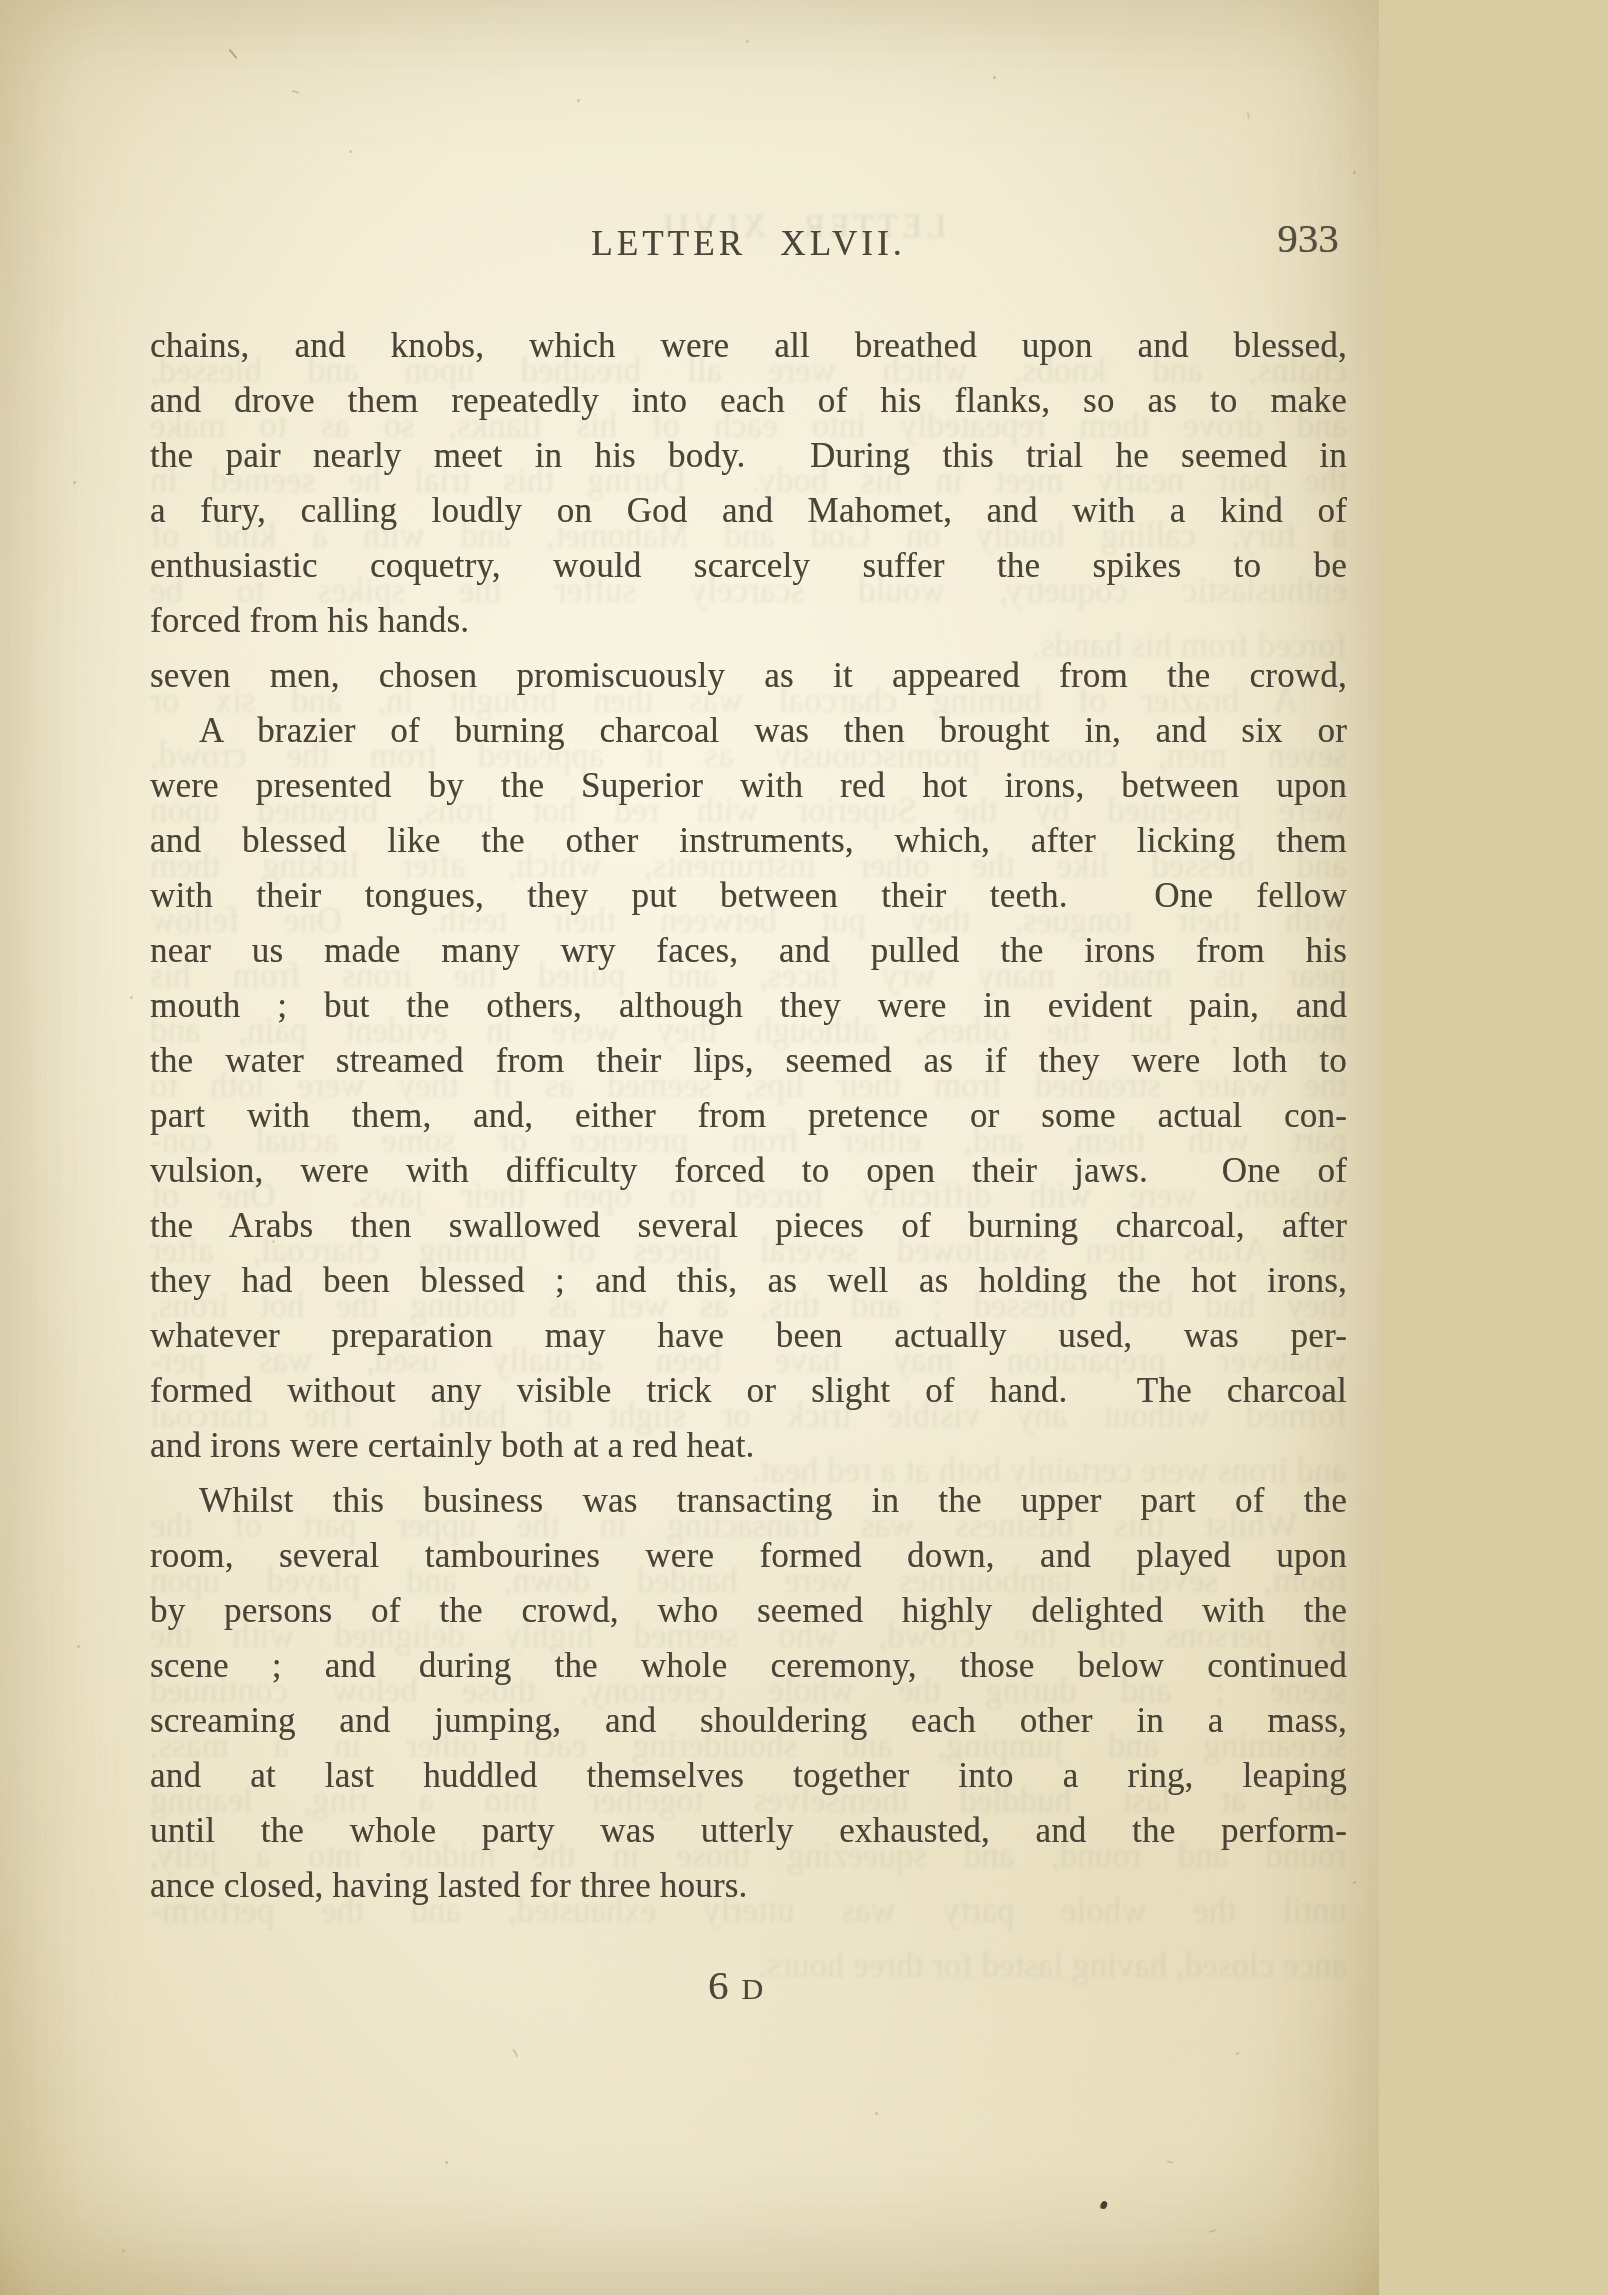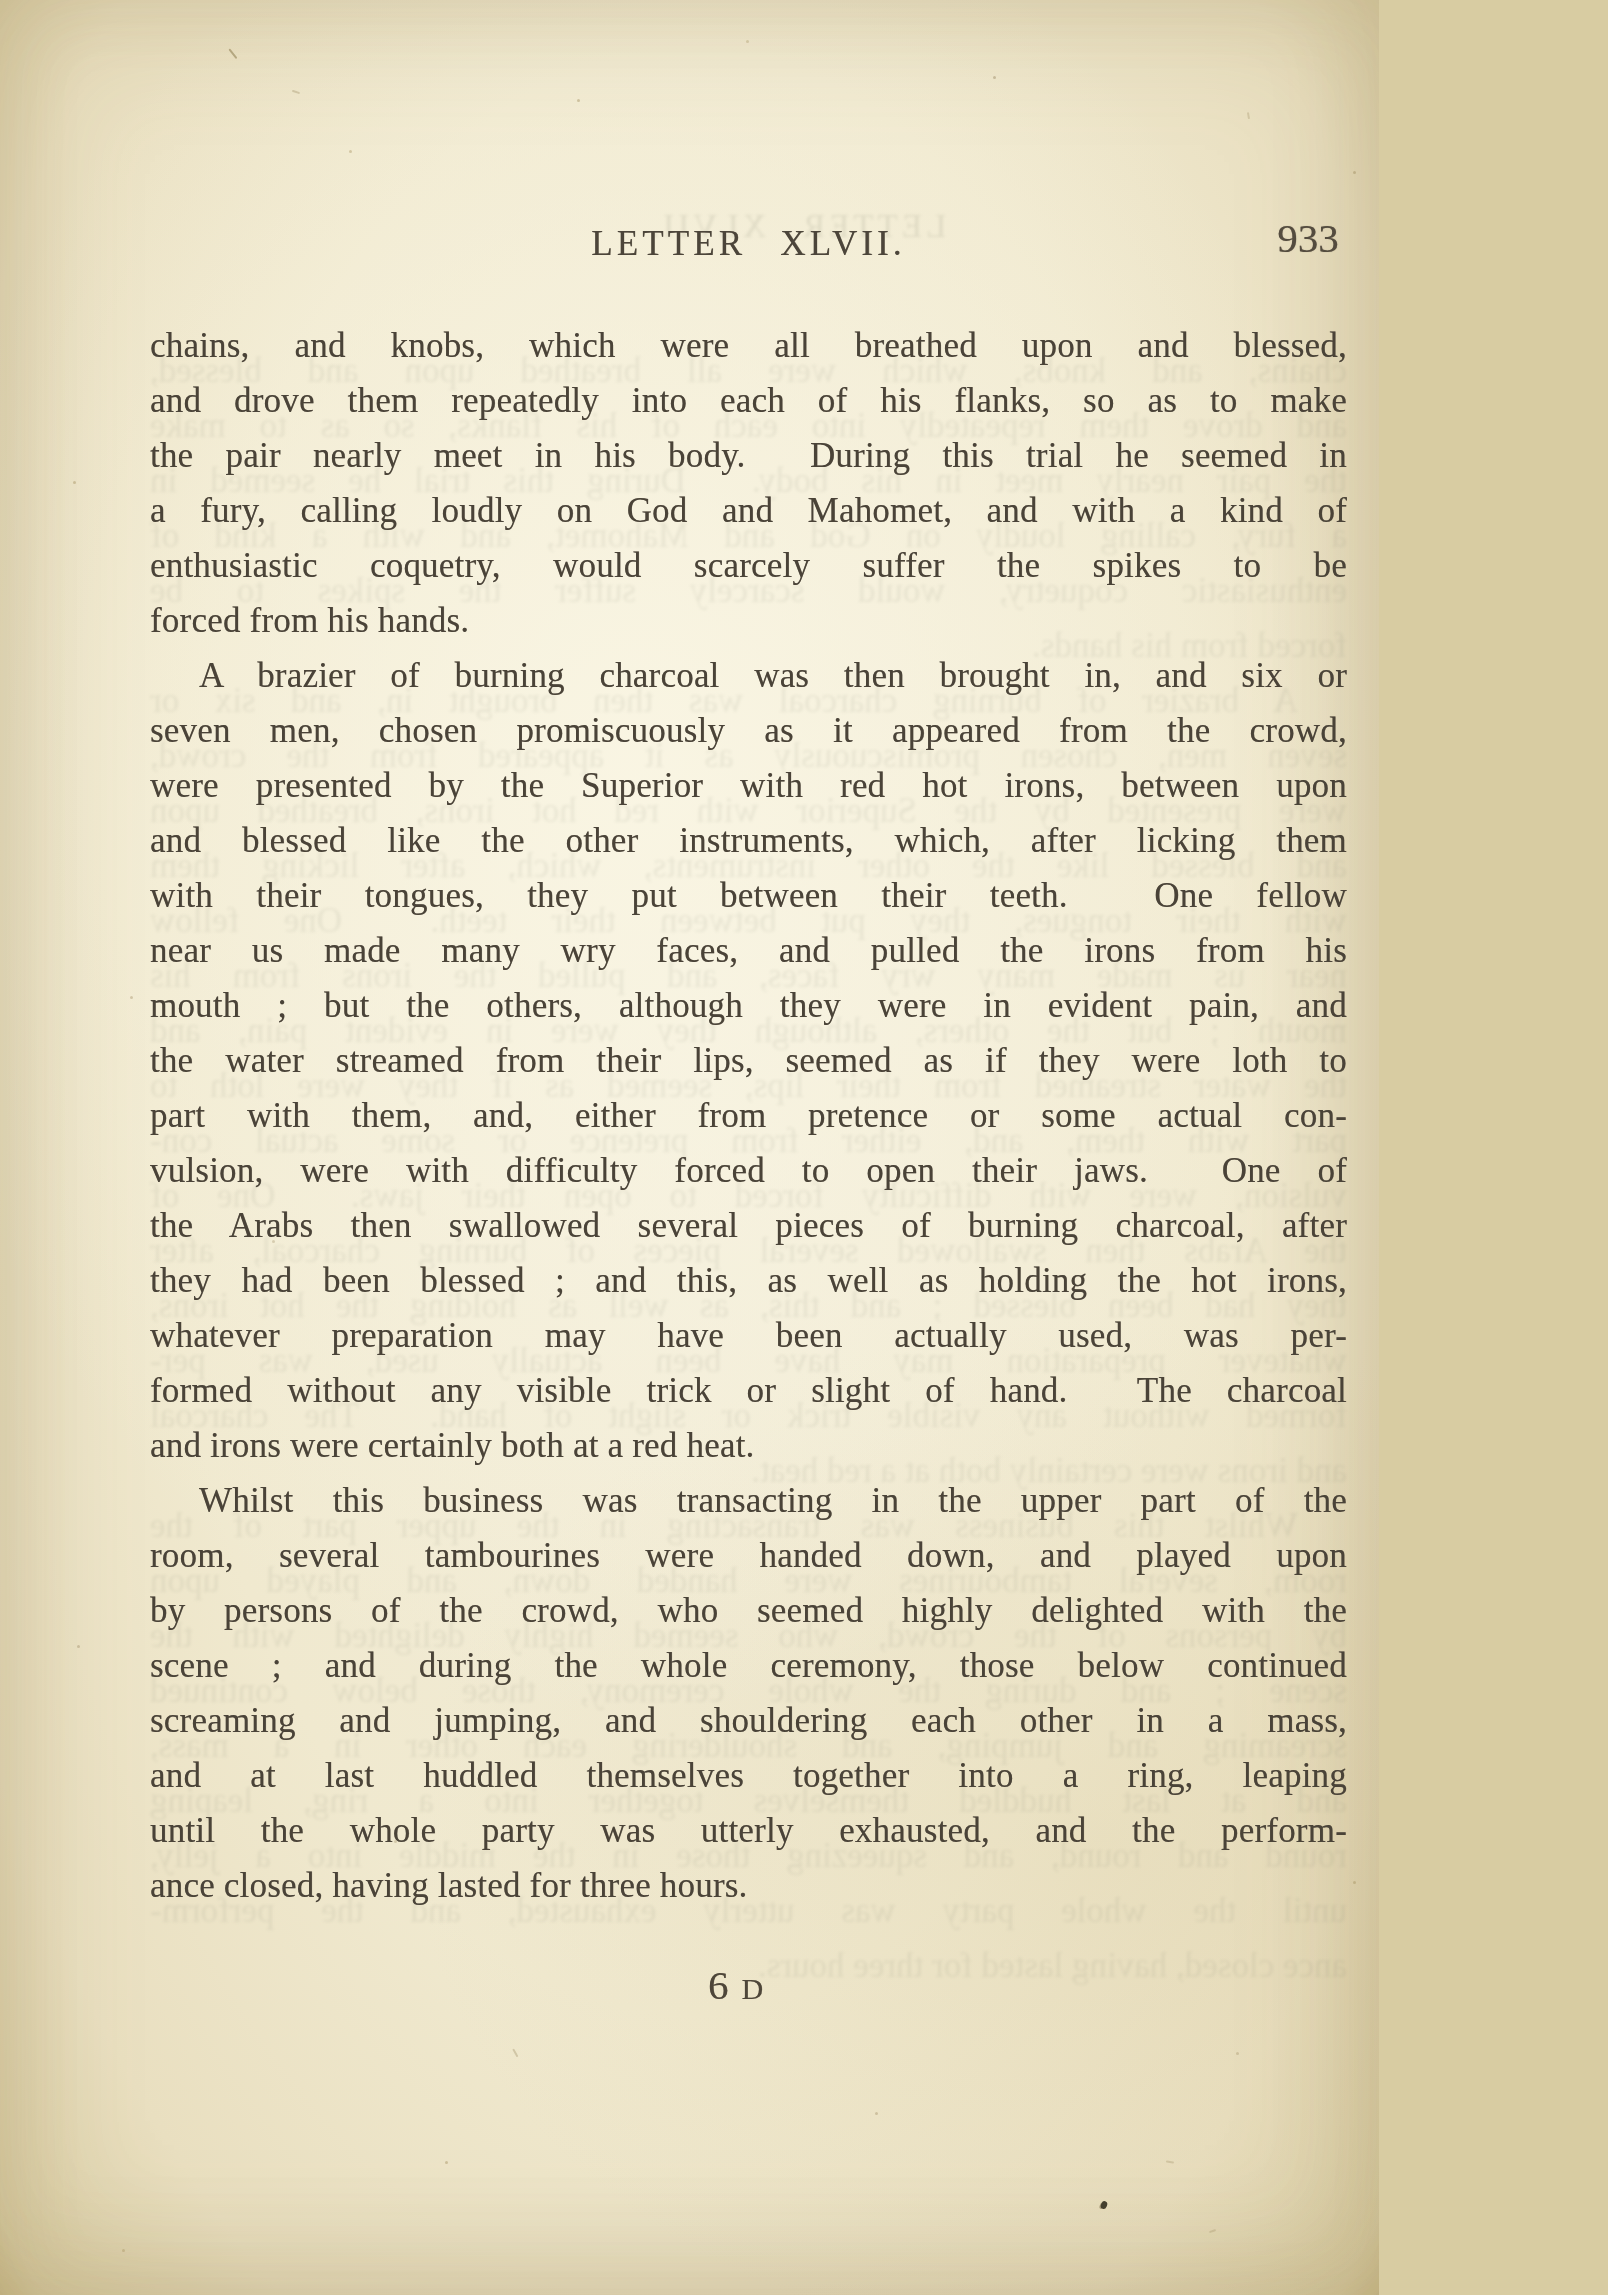--- a/index.html
+++ b/index.html
@@ -187,8 +187,8 @@
       <div class="line">a fury, calling loudly on God and Mahomet, and with a kind of</div>
       <div class="line">enthusiastic coquetry, would scarcely suffer the spikes to be</div>
       <div class="line last">forced from his hands.</div>
+      <div class="line">seven men, chosen promiscuously as it appeared from the crowd,</div>
       <div class="line indent">A brazier of burning charcoal was then brought in, and six or</div>
-      <div class="line">seven men, chosen promiscuously as it appeared from the crowd,</div>
       <div class="line">were presented by the Superior with red hot irons, between upon</div>
       <div class="line">and blessed like the other instruments, which, after licking them</div>
       <div class="line">with their tongues, they put between their teeth.  One fellow</div>

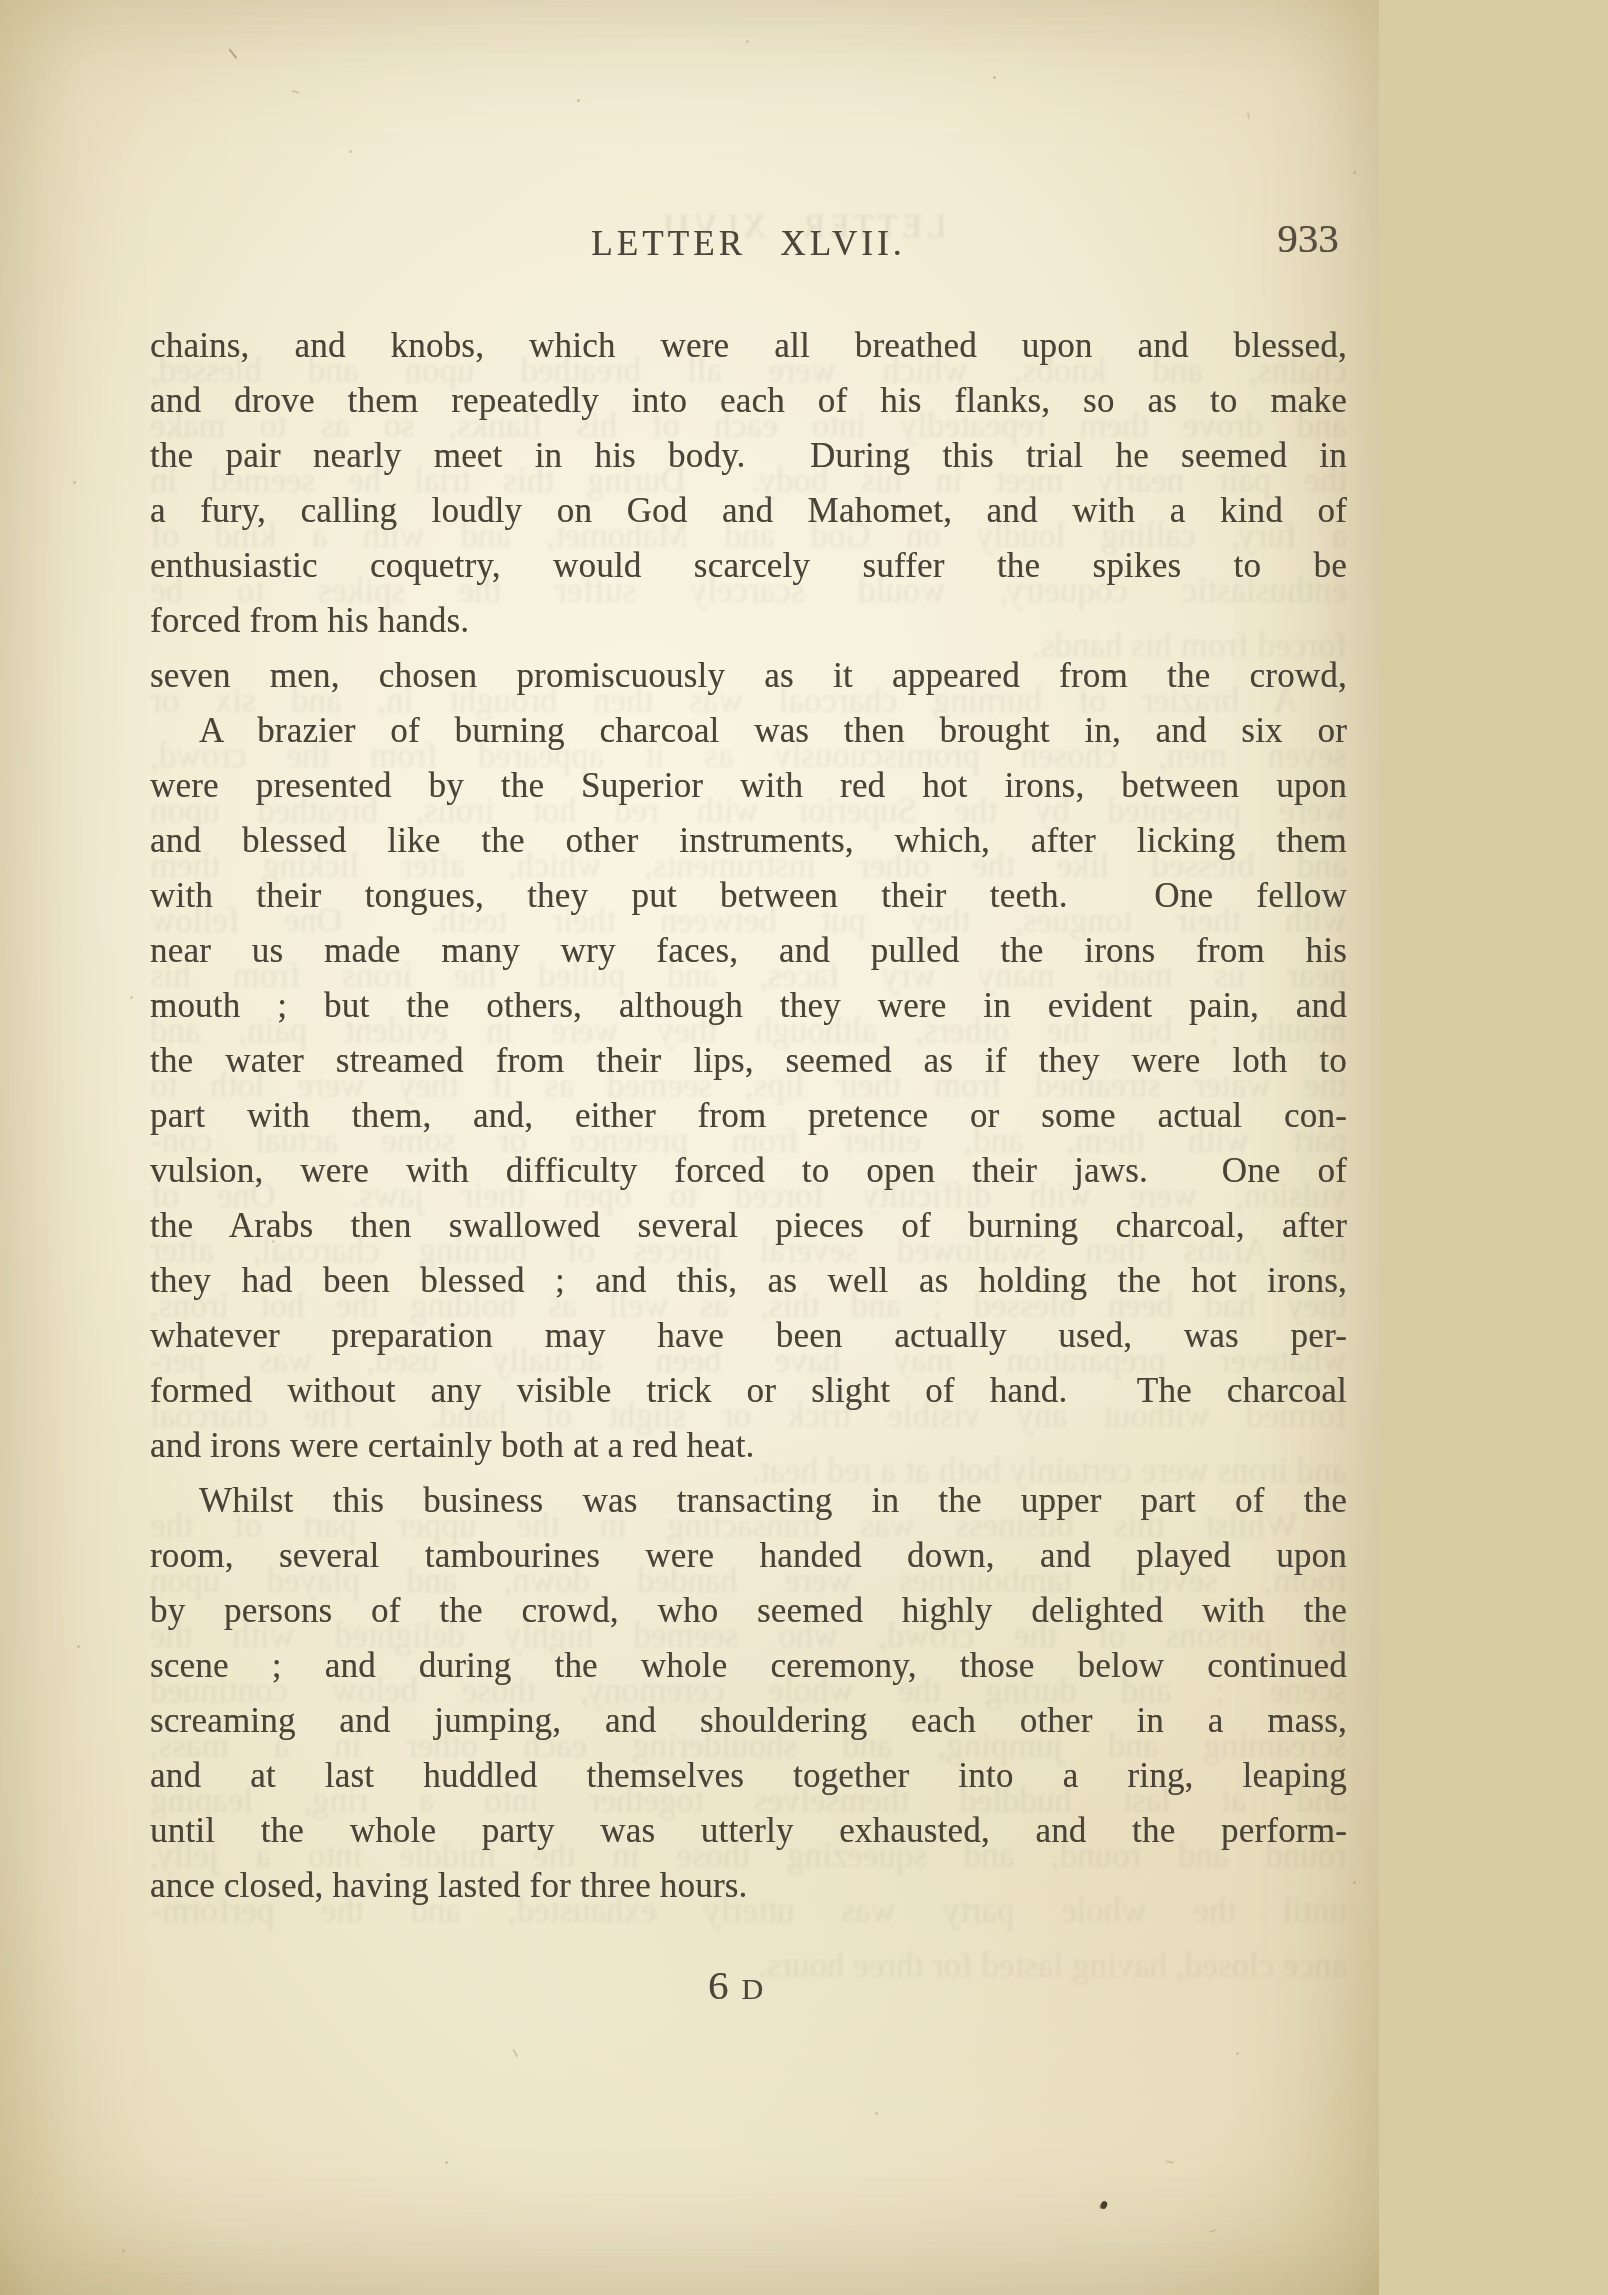--- a/index.html
+++ b/index.html
@@ -203,7 +203,7 @@
       <div class="line">formed without any visible trick or slight of hand.  The charcoal</div>
       <div class="line last">and irons were certainly both at a red heat.</div>
       <div class="line indent">Whilst this business was transacting in the upper part of the</div>
-      <div class="line">room, several tambourines were handed down, and played upon</div>
+      <div class="line">room, several tambourines were formed down, and played upon</div>
       <div class="line">by persons of the crowd, who seemed highly delighted with the</div>
       <div class="line">scene ; and during the whole ceremony, those below continued</div>
       <div class="line">screaming and jumping, and shouldering each other in a mass,</div>

